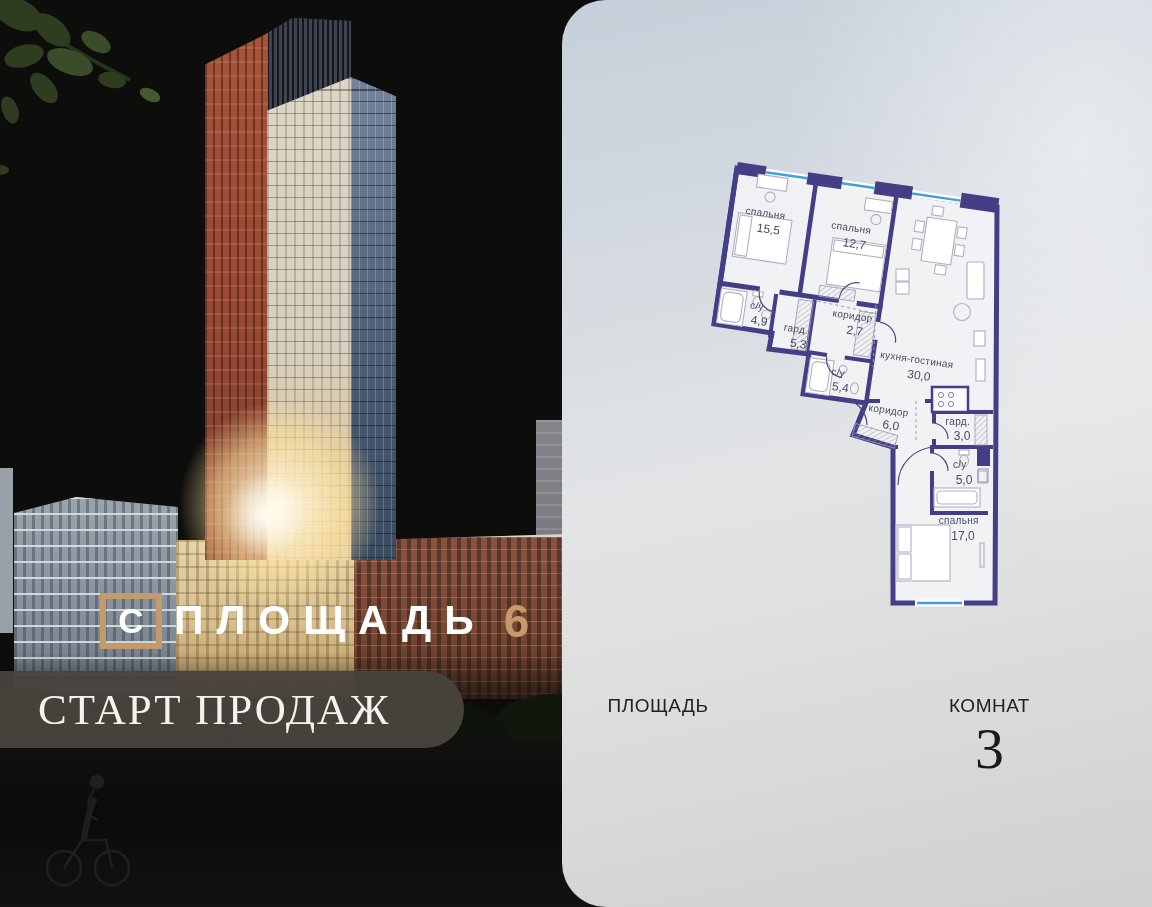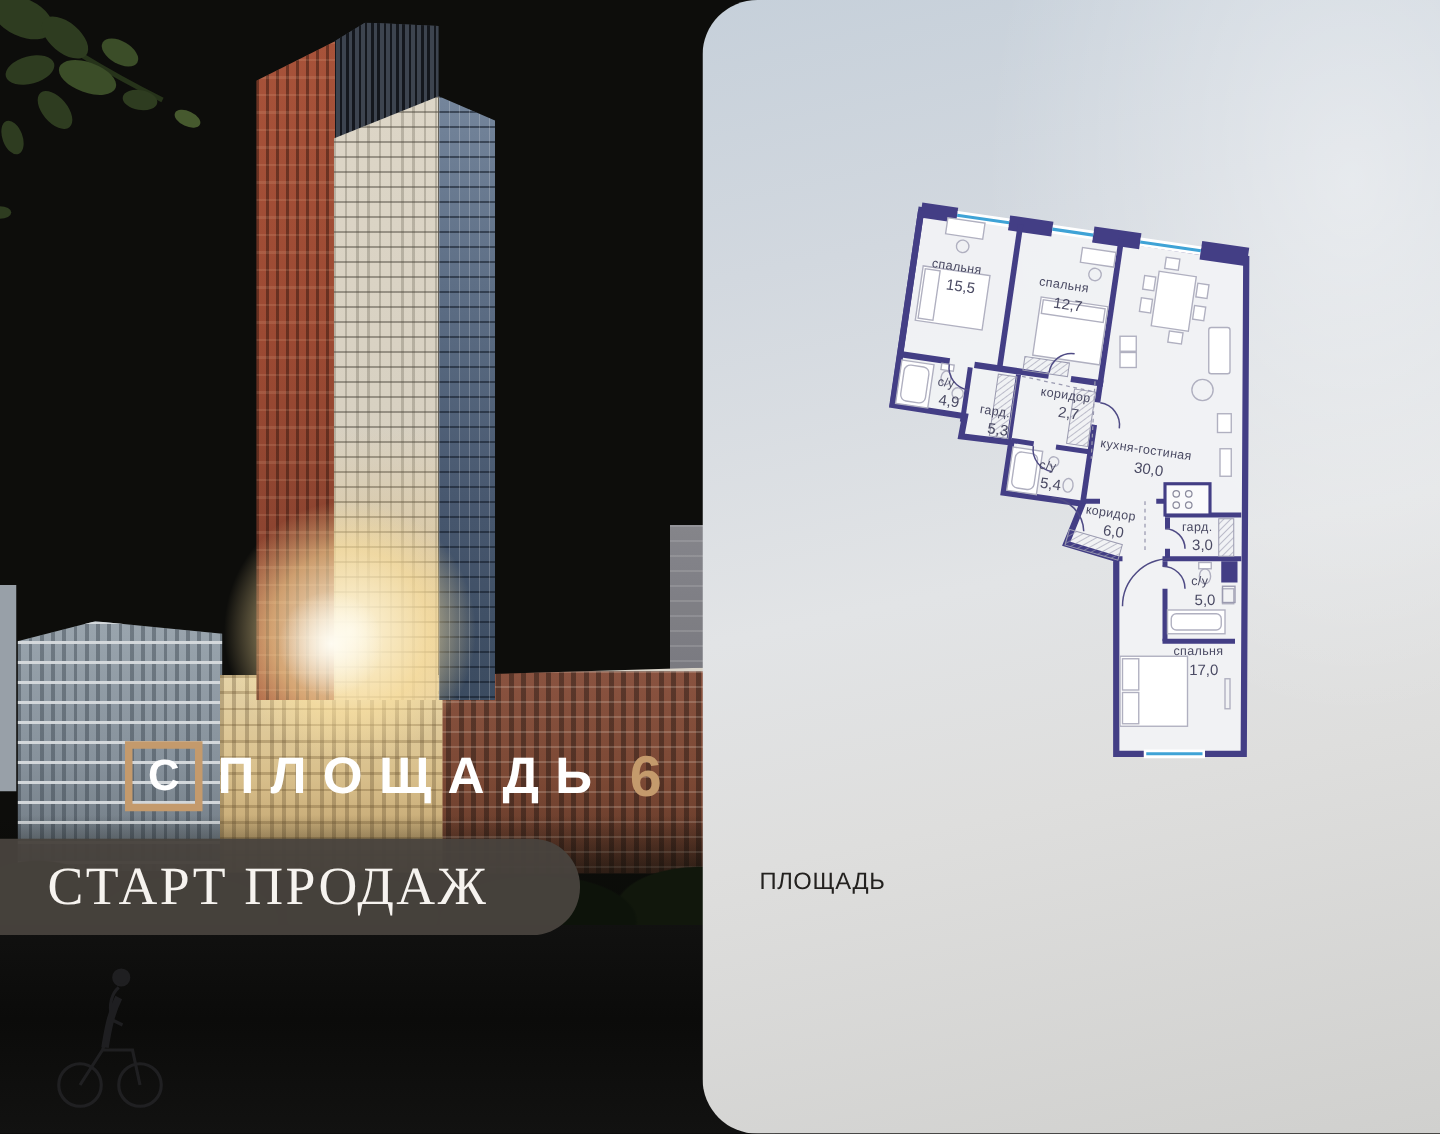--- a/index.html
+++ b/index.html
@@ -360,6 +360,10 @@
       <div class="stat stat1">
         <div class="lbl">ПЛОЩАДЬ</div>
       </div>
+      <div class="stat stat3">
+        <div class="lbl">КОМНАТ</div>
+        <div class="val">3</div>
+      </div>
     </div>
   </div>
 </div>

